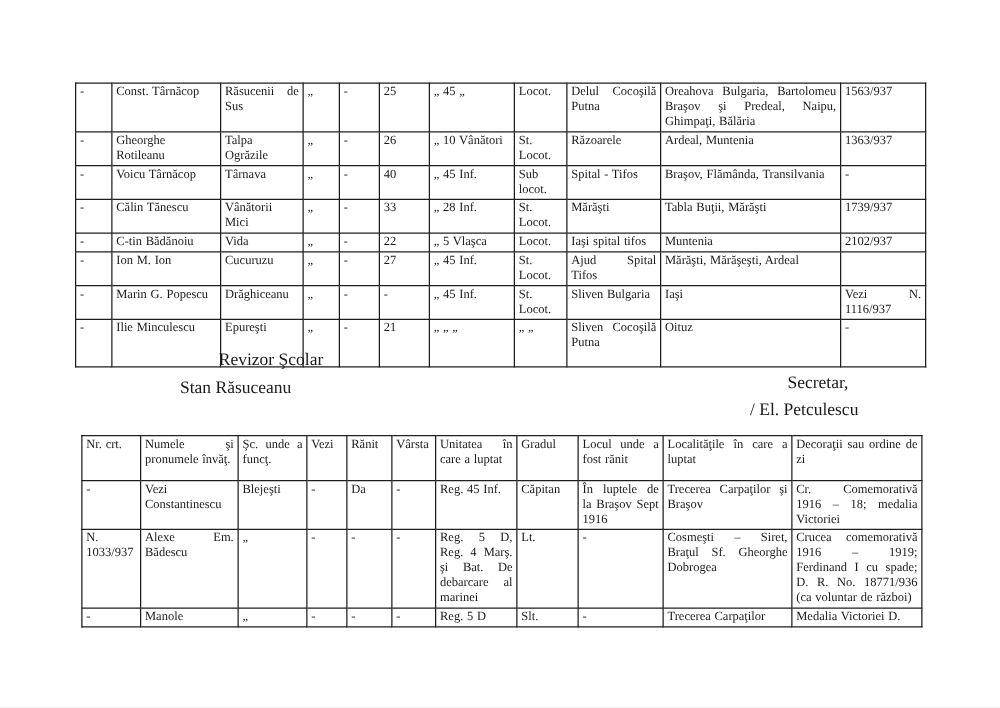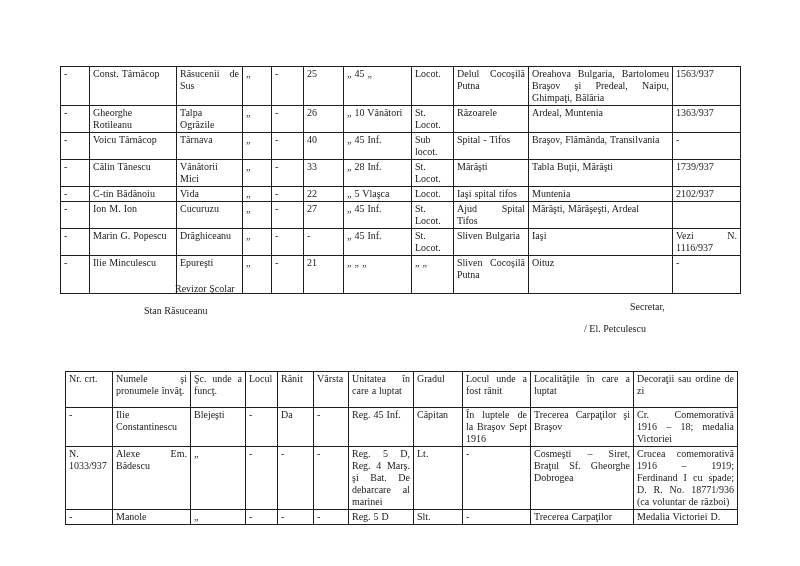--- a/index.html
+++ b/index.html
@@ -68,7 +68,7 @@
   
   .sig{
     position:absolute;
-    font-size:10px;
+    font-size:14px;
     line-height:13px;
     white-space:nowrap;
   }

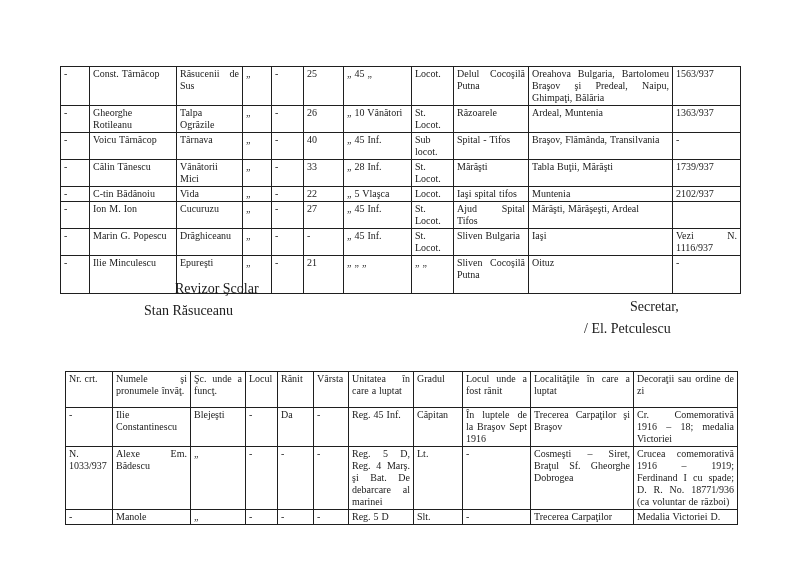--- a/index.html
+++ b/index.html
@@ -75,7 +75,7 @@
   #sig-revizor-title{left:175px;top:282px;}
   #sig-revizor-name{left:144px;top:304px;}
   #sig-secretar-title{left:630px;top:300px;font-family:Liberation Serif, serif;}
-  #sig-secretar-name{left:584px;top:322px;}
+  #sig-secretar-name{left:600px;top:322px;}
 </style>
 </head>
 <body>

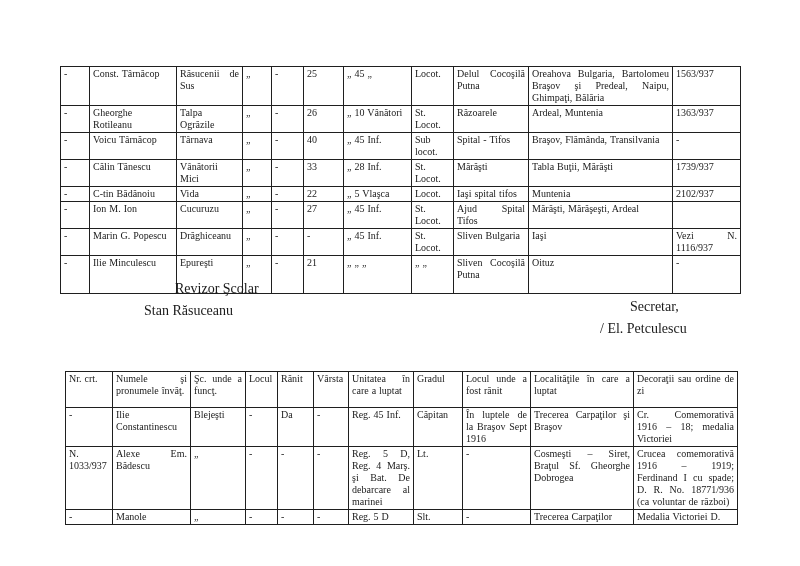--- a/index.html
+++ b/index.html
@@ -49,7 +49,7 @@
   #top-table tr:nth-child(7){height:25px}
   #top-table tr:nth-child(8){height:38px}
   
-  #bottom-table{left:65px;top:348px;width:672px;margin-top:23px;}
+  #bottom-table{left:65px;top:348px;width:672px;}
   #bottom-table col:nth-child(1){width:47px}
   #bottom-table col:nth-child(2){width:78px}
   #bottom-table col:nth-child(3){width:55px}

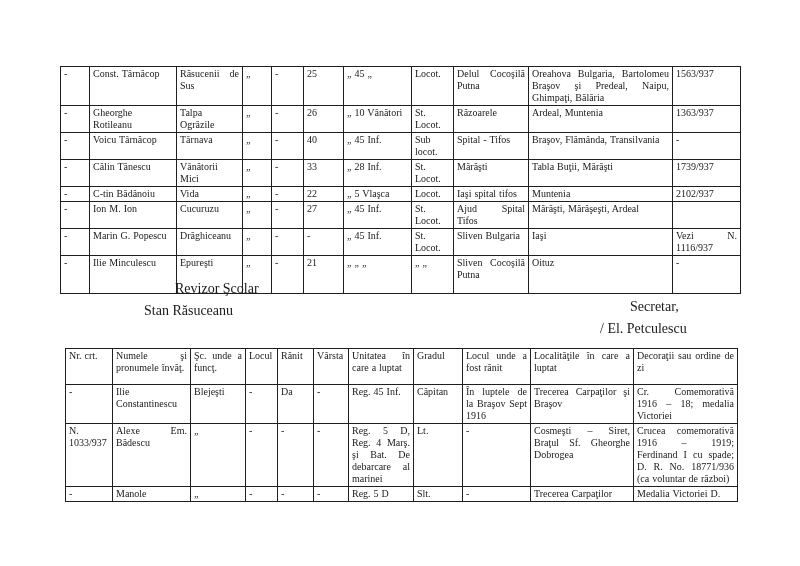--- a/index.html
+++ b/index.html
@@ -231,7 +231,7 @@
           <th>Nr. crt.</th>
           <th>Numele şi pronumele învăţ.</th>
           <th>Şc. unde a funcţ.</th>
-          <th>Locul</th>
+          <th>Vezi</th>
           <th>Rănit</th>
           <th>Vârsta</th>
           <th>Unitatea în care a luptat</th>

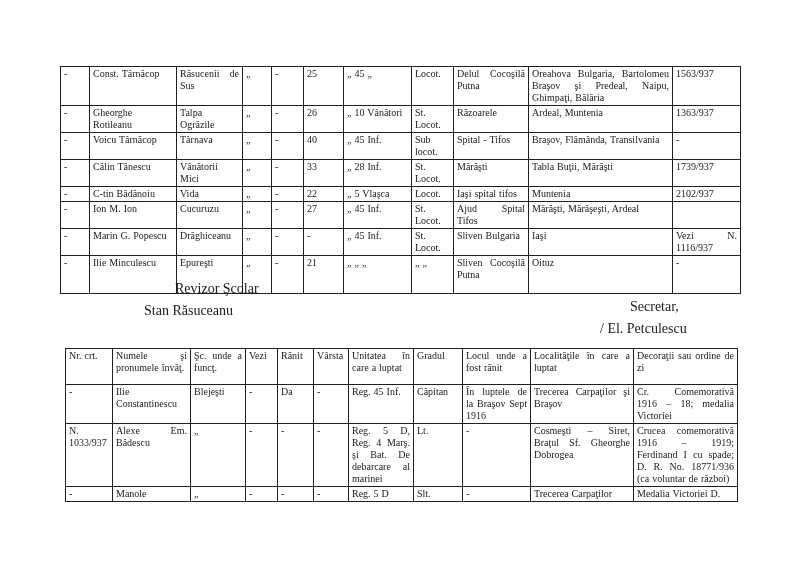--- a/index.html
+++ b/index.html
@@ -242,7 +242,7 @@
         </tr>
         <tr>
           <td>-</td>
-          <td>Ilie Constantinescu</td>
+          <td>Vezi Constantinescu</td>
           <td>Blejeşti</td>
           <td>-</td>
           <td>Da</td>

